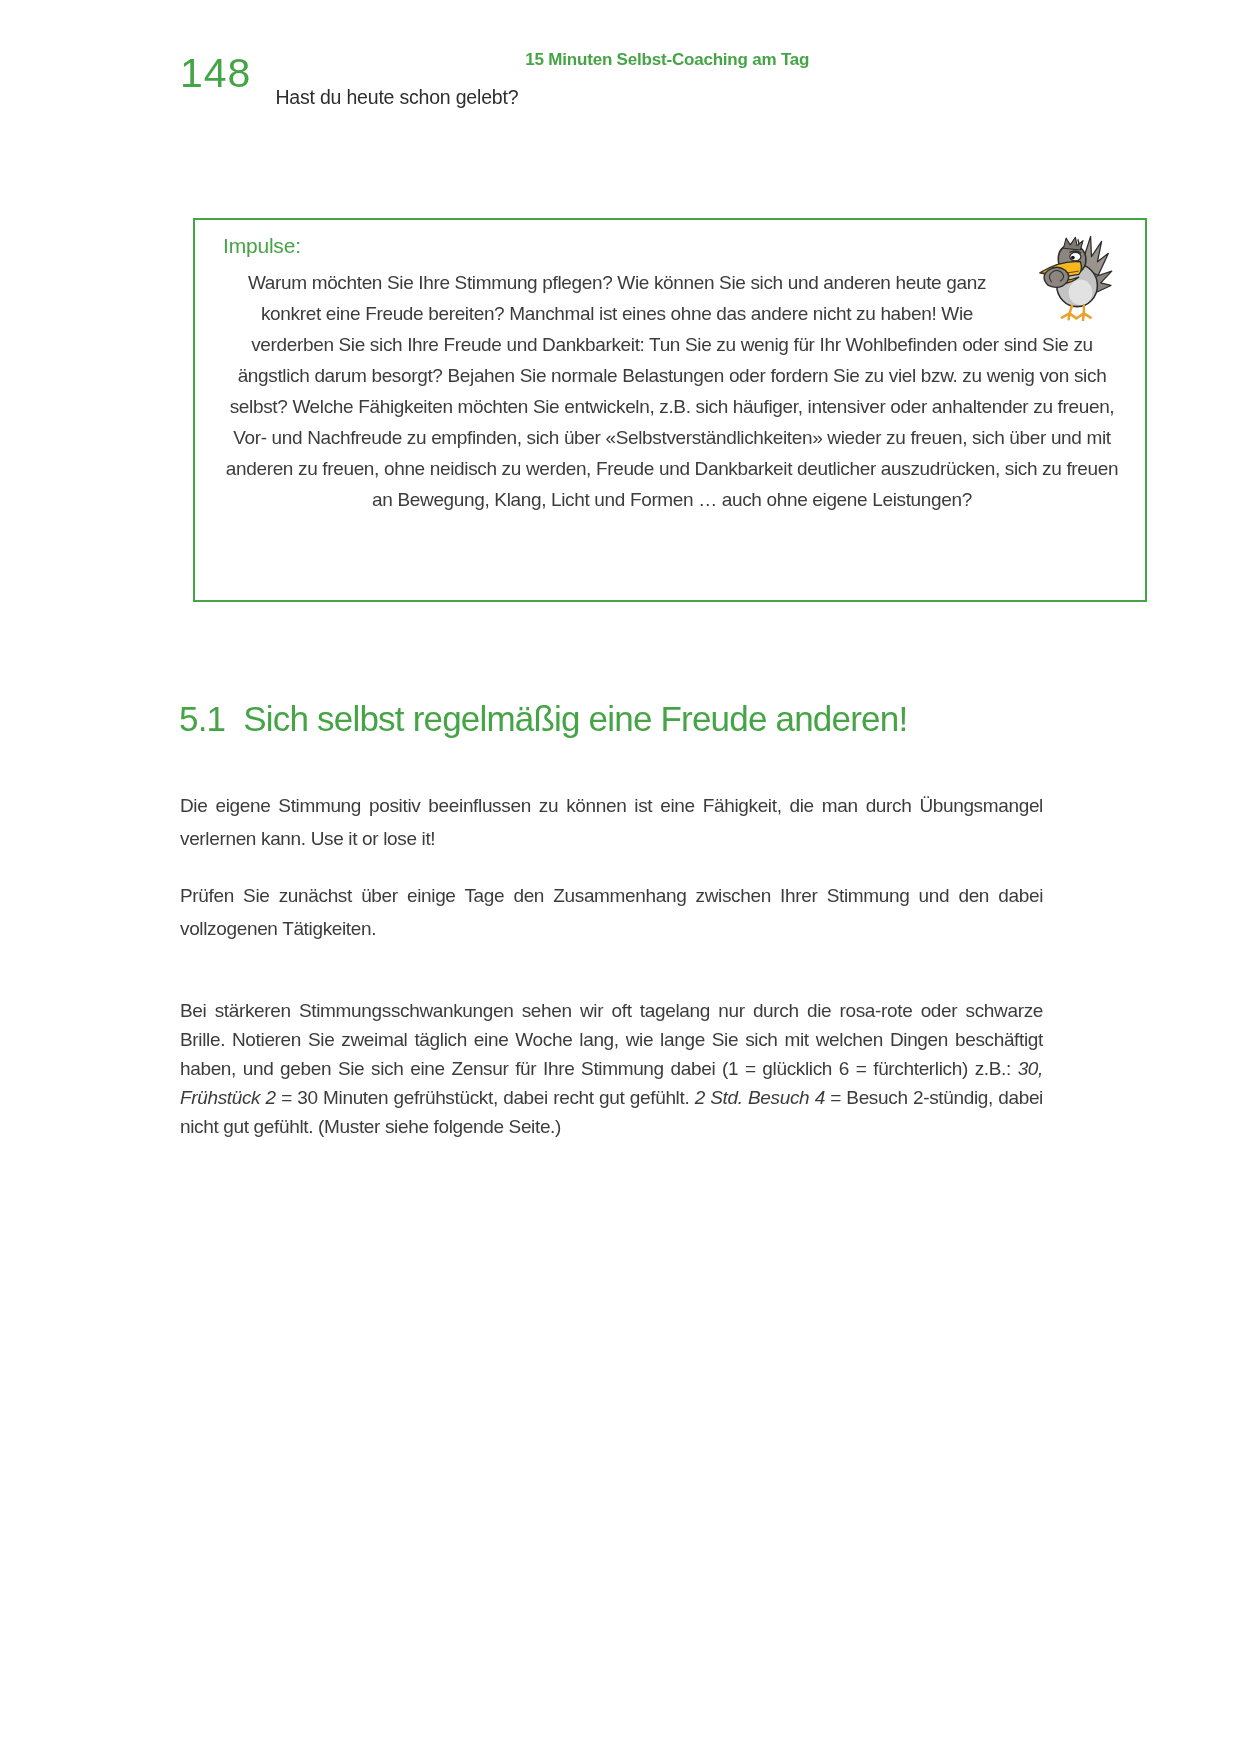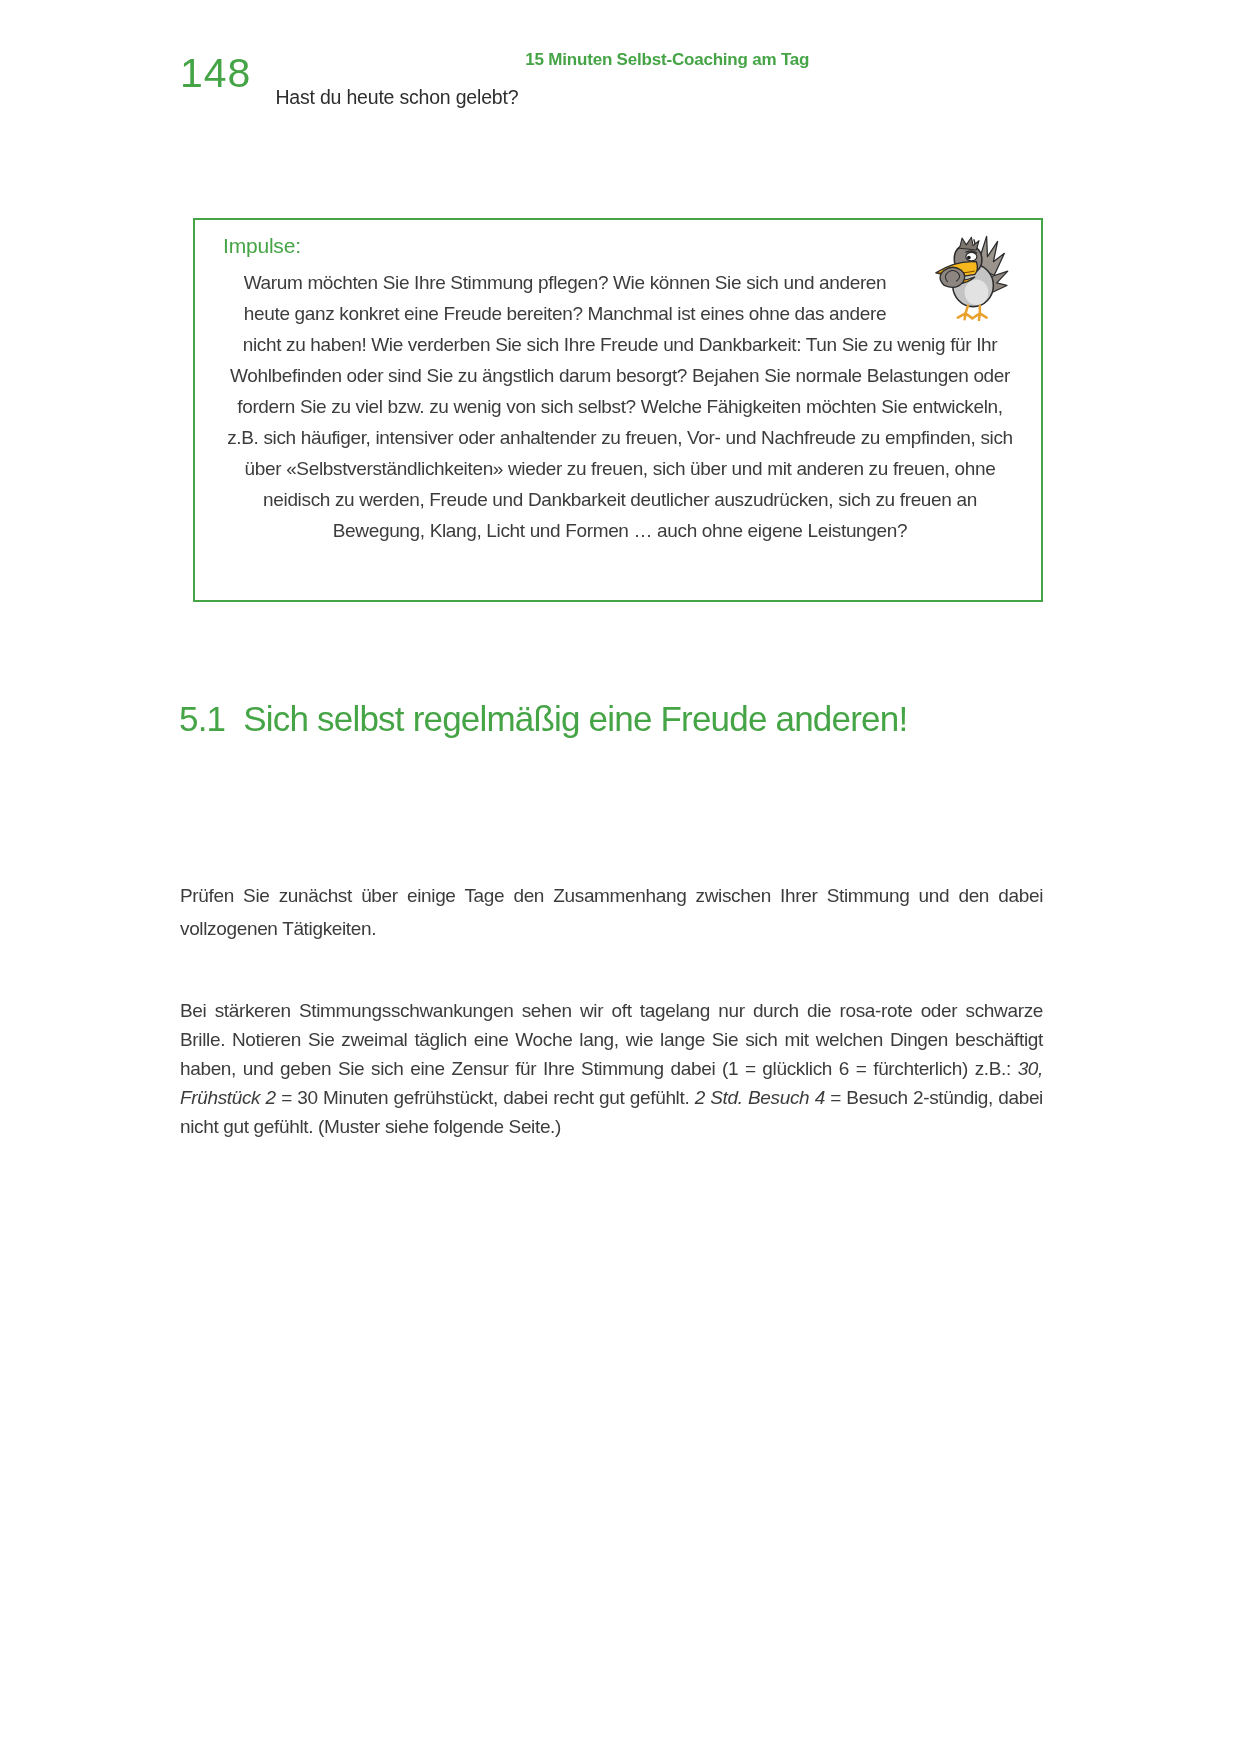--- a/index.html
+++ b/index.html
@@ -36,7 +36,7 @@
   }
   
   .impulse-box{
-    position:absolute;left:193px;top:218px;width:850px;min-height:384px;
+    position:absolute;left:193px;top:218px;width:954px;min-height:384px;
     border:2px solid var(--green);
     padding:11px 24px 18px 28px;
   }

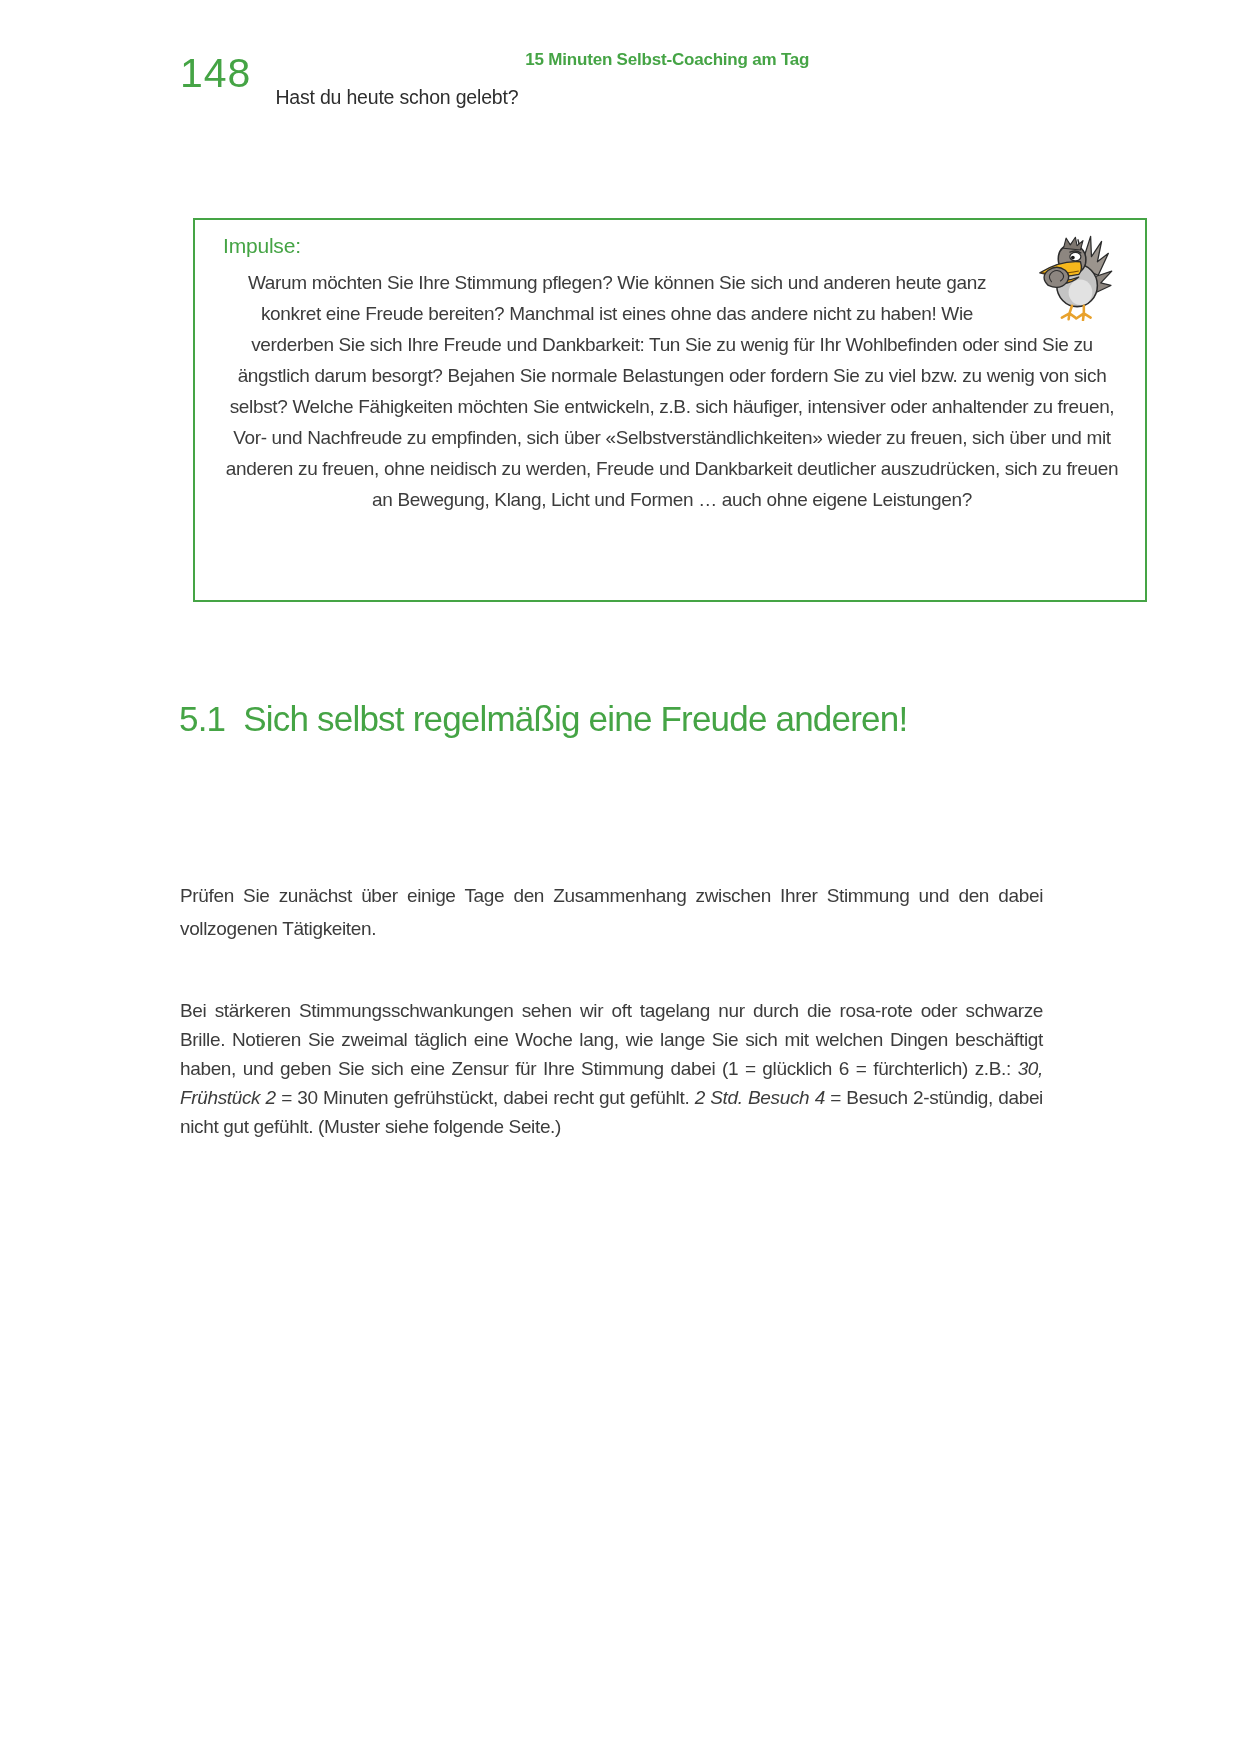--- a/index.html
+++ b/index.html
@@ -131,6 +131,7 @@
     <span class="sec-num">5.1</span><span>Sich selbst regelmäßig eine Freude anderen!</span>
   </h1>
 
+  <p class="body-para p1">Die eigene Stimmung positiv beeinflussen zu können ist eine Fähigkeit, die man durch Übungsmangel verlernen kann. Use it or lose it!</p>
   <p class="body-para p2">Prüfen Sie zunächst über einige Tage den Zusammenhang zwischen Ihrer Stimmung und den dabei vollzogenen Tätigkeiten.</p>
 
   <p class="body-para ex-body"><span>Bei stärkeren Stimmungsschwankungen sehen wir oft tagelang nur durch die rosa-rote oder schwarze Brille. Notieren Sie zweimal täglich eine Woche lang, wie lange Sie sich mit welchen Dingen beschäftigt haben, und geben Sie sich eine Zensur für Ihre Stimmung dabei (1 = glücklich 6 = fürchterlich) z.B.: </span><em>30, Frühstück 2</em><span> = 30 Minuten gefrühstückt, dabei recht gut gefühlt. </span><em>2 Std. Besuch 4</em><span> = Besuch 2-stündig, dabei nicht gut gefühlt. (Muster siehe folgende Seite.)</span></p>

